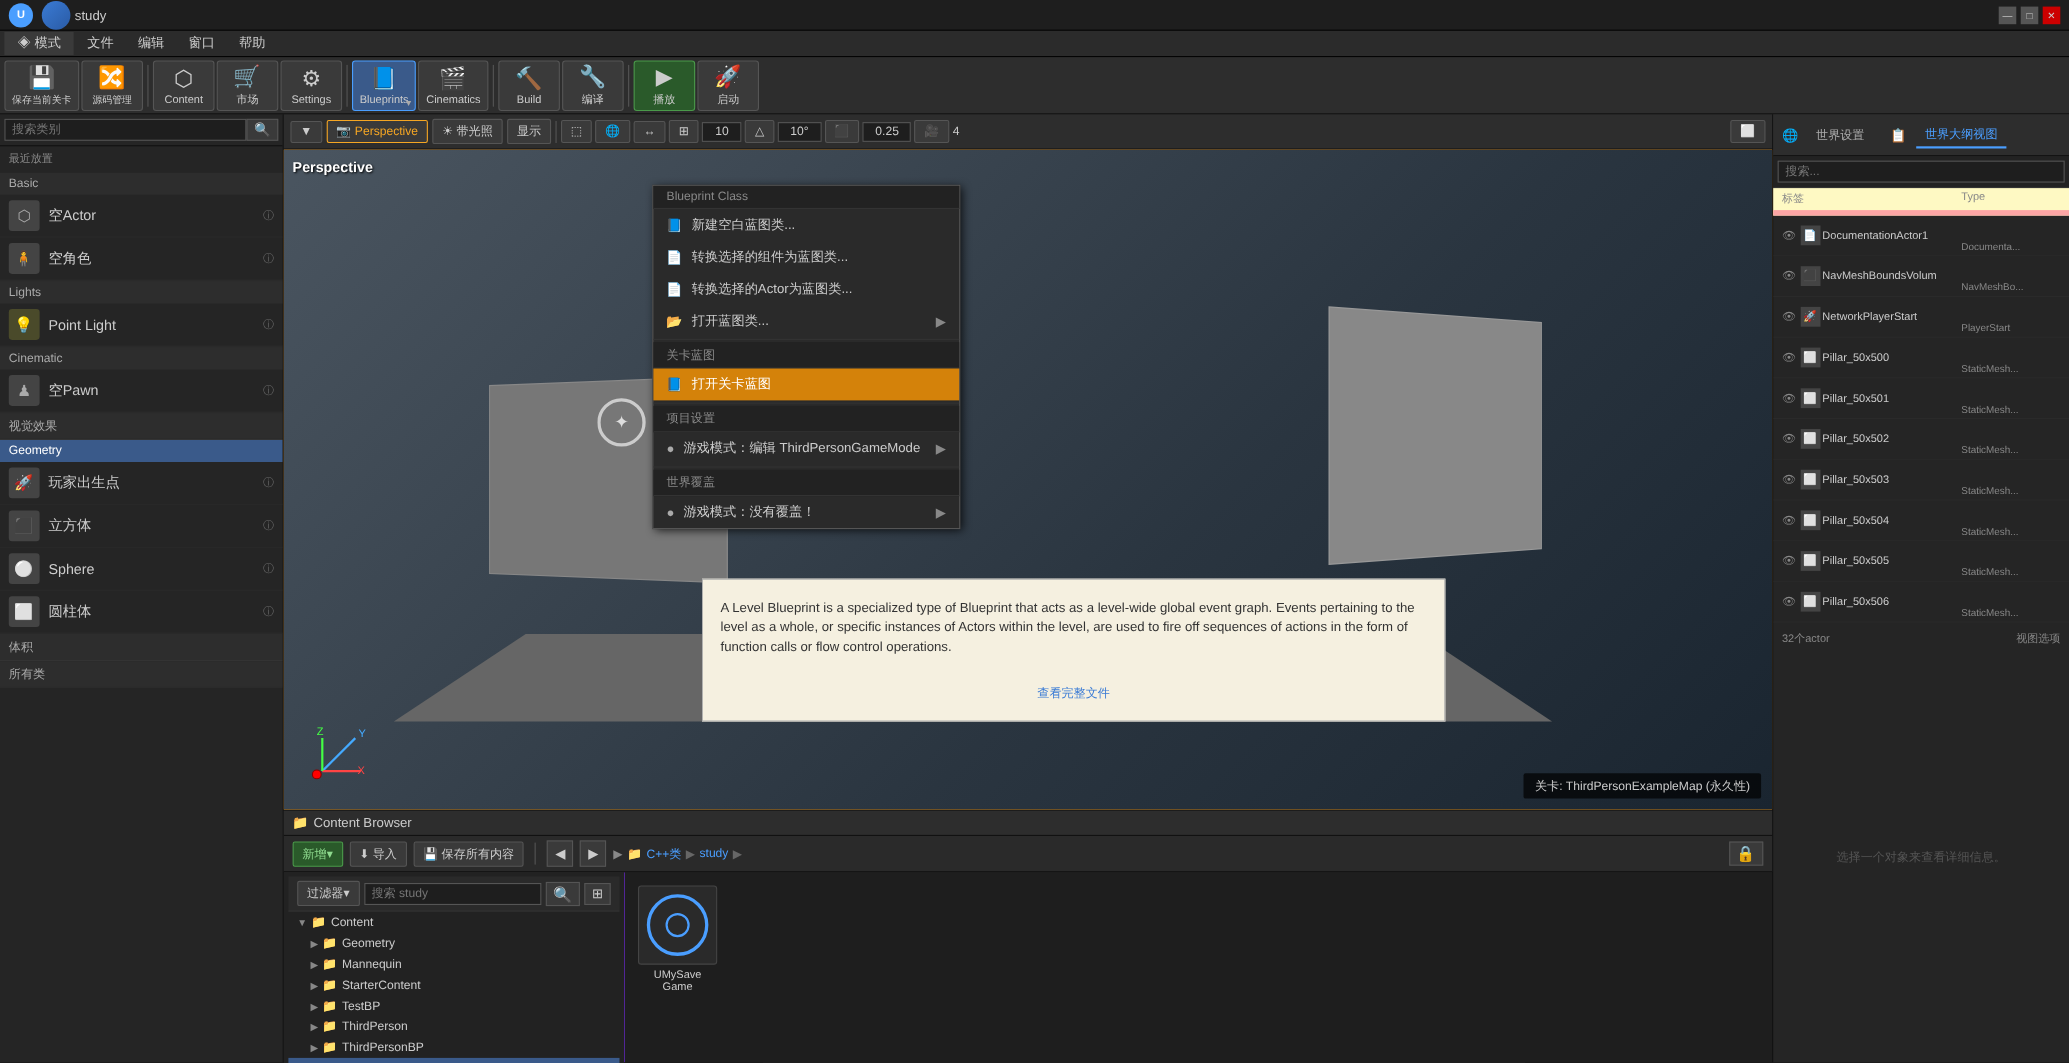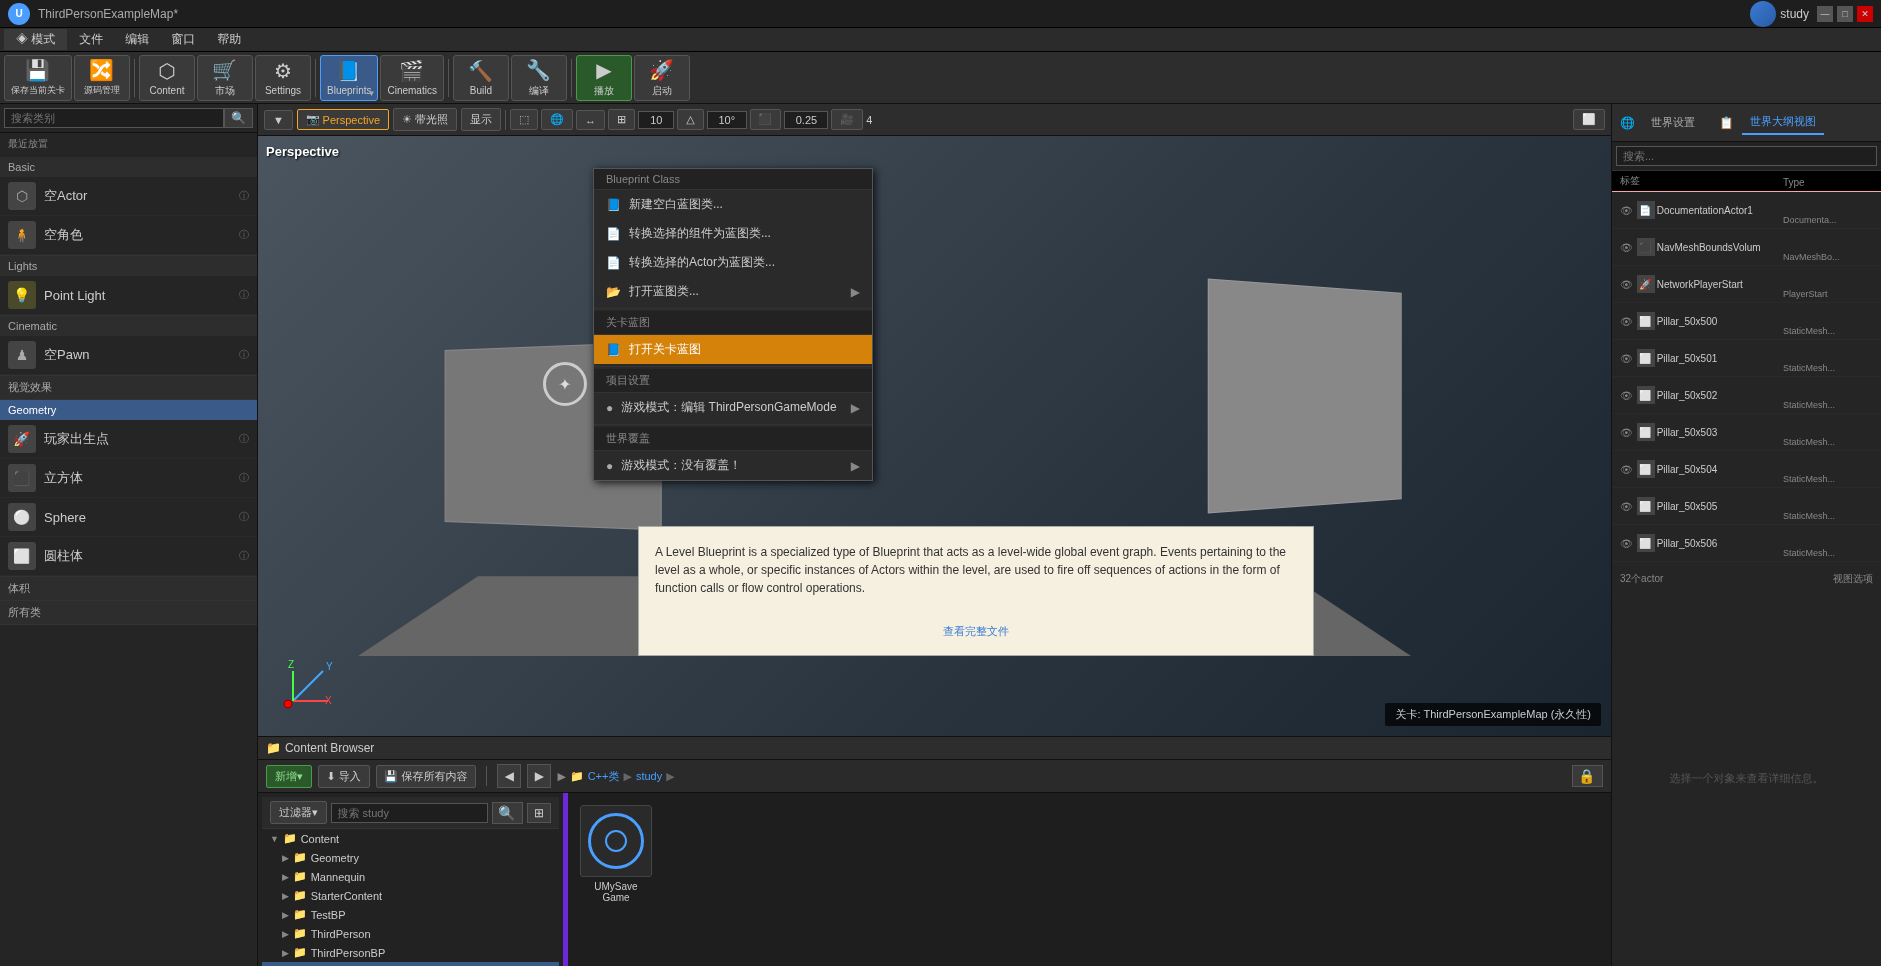--- a/index.html
+++ b/index.html
@@ -137,7 +137,6 @@
   <div class="logo">
     <span>U</span>
   </div>
-  <span class="app-title">ThirdPersonExampleMap*</span>
   <div class="user-section">
     <div class="user-avatar" style="background:linear-gradient(135deg,#3a7bd5,#2a5ba5);"></div>
     <span class="username">study</span>

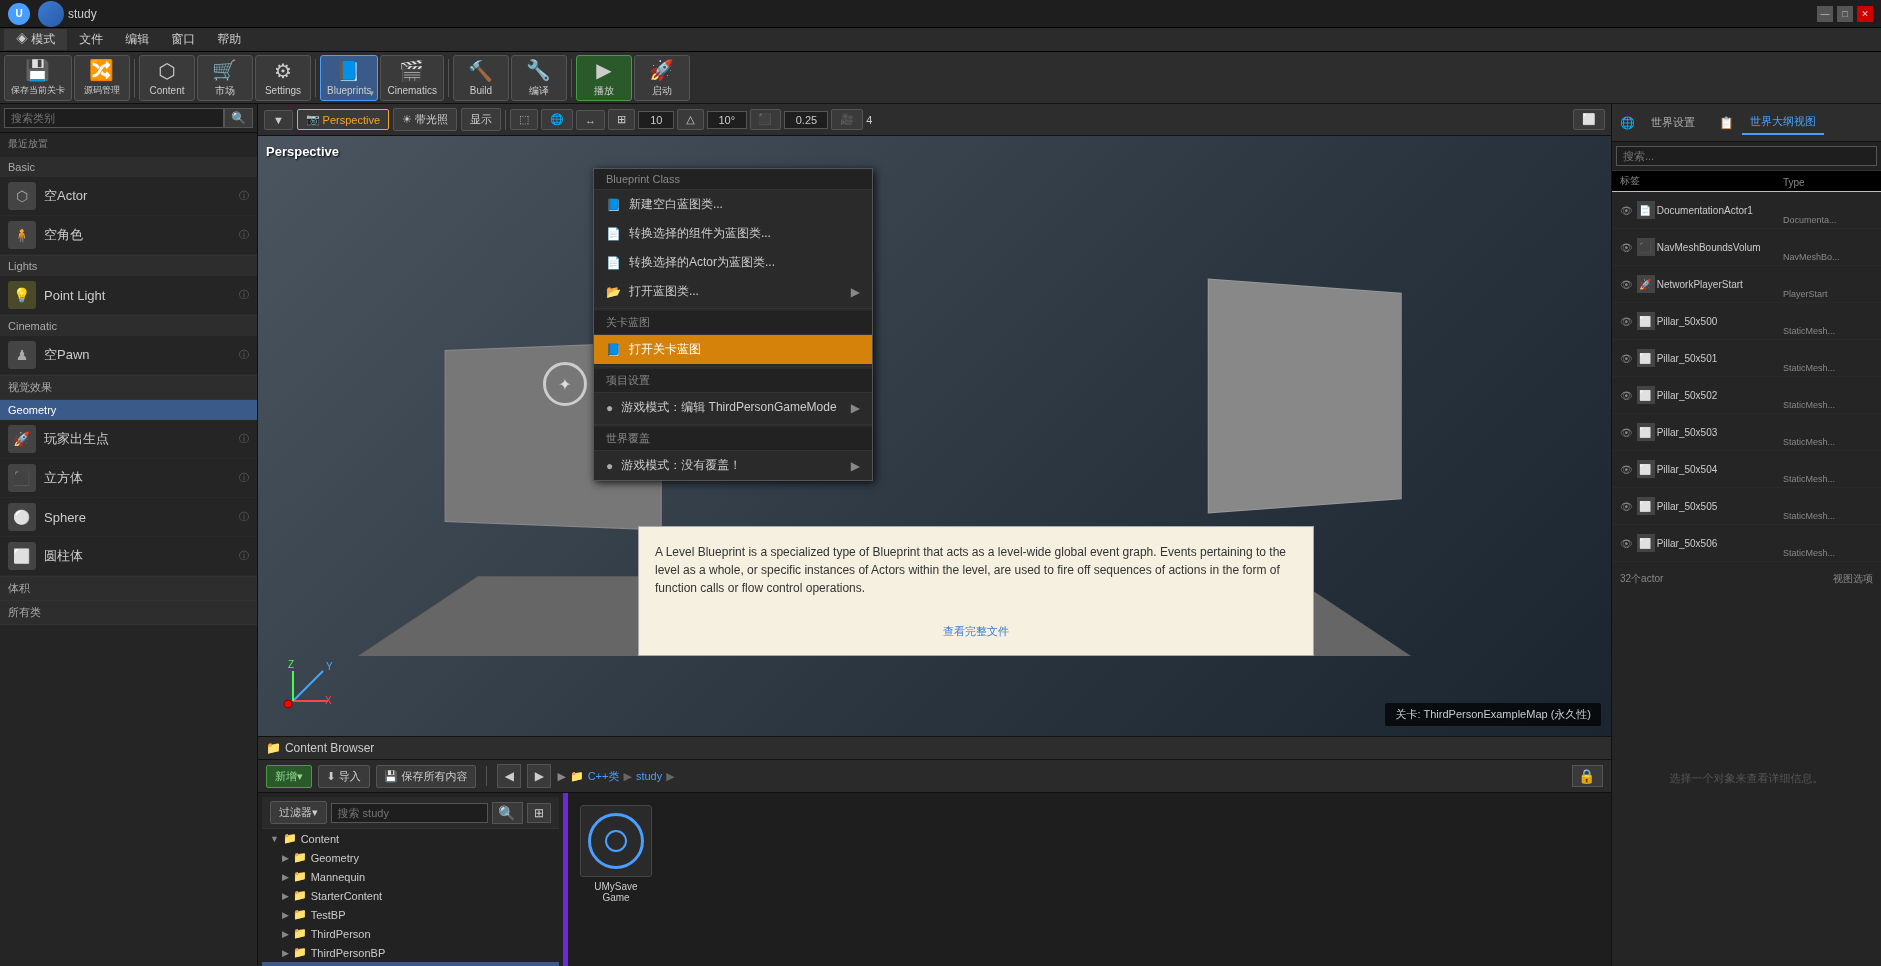--- a/index.html
+++ b/index.html
@@ -109,7 +109,7 @@
     .right-tab.active { color: #4a9eff; border-bottom: 2px solid #4a9eff; }
     #right-search { padding: 4px; background: #222; border-bottom: 1px solid #333; }
     #right-search input { width: 100%; background: #1e1e1e; border: 1px solid #555; color: #ccc; padding: 3px 6px; font-size: 11px; }
-    .actor-list-header { display: flex; padding: 3px 8px; background: #000000; border-bottom: 1px solid #fca5a5; color: #888; font-size: 10px; align-items: flex-end; }
+    .actor-list-header { display: flex; padding: 3px 8px; background: #fef9c3; border-bottom: 5px solid #fca5a5; color: #888; font-size: 10px; }
     .actor-list-header .col-tag { width: 20px; }
     .actor-row { display: flex; align-items: center; padding: 3px 8px; border-bottom: 1px solid #2a2a2a; cursor: pointer; font-size: 10px; color: #ccc; gap: 2px; }
     .actor-row .col-icon { width: 18px; height: 18px; background: #444; display: flex; align-items: center; justify-content: center; color: #aaa; font-size: 10px; flex-shrink: 0; }

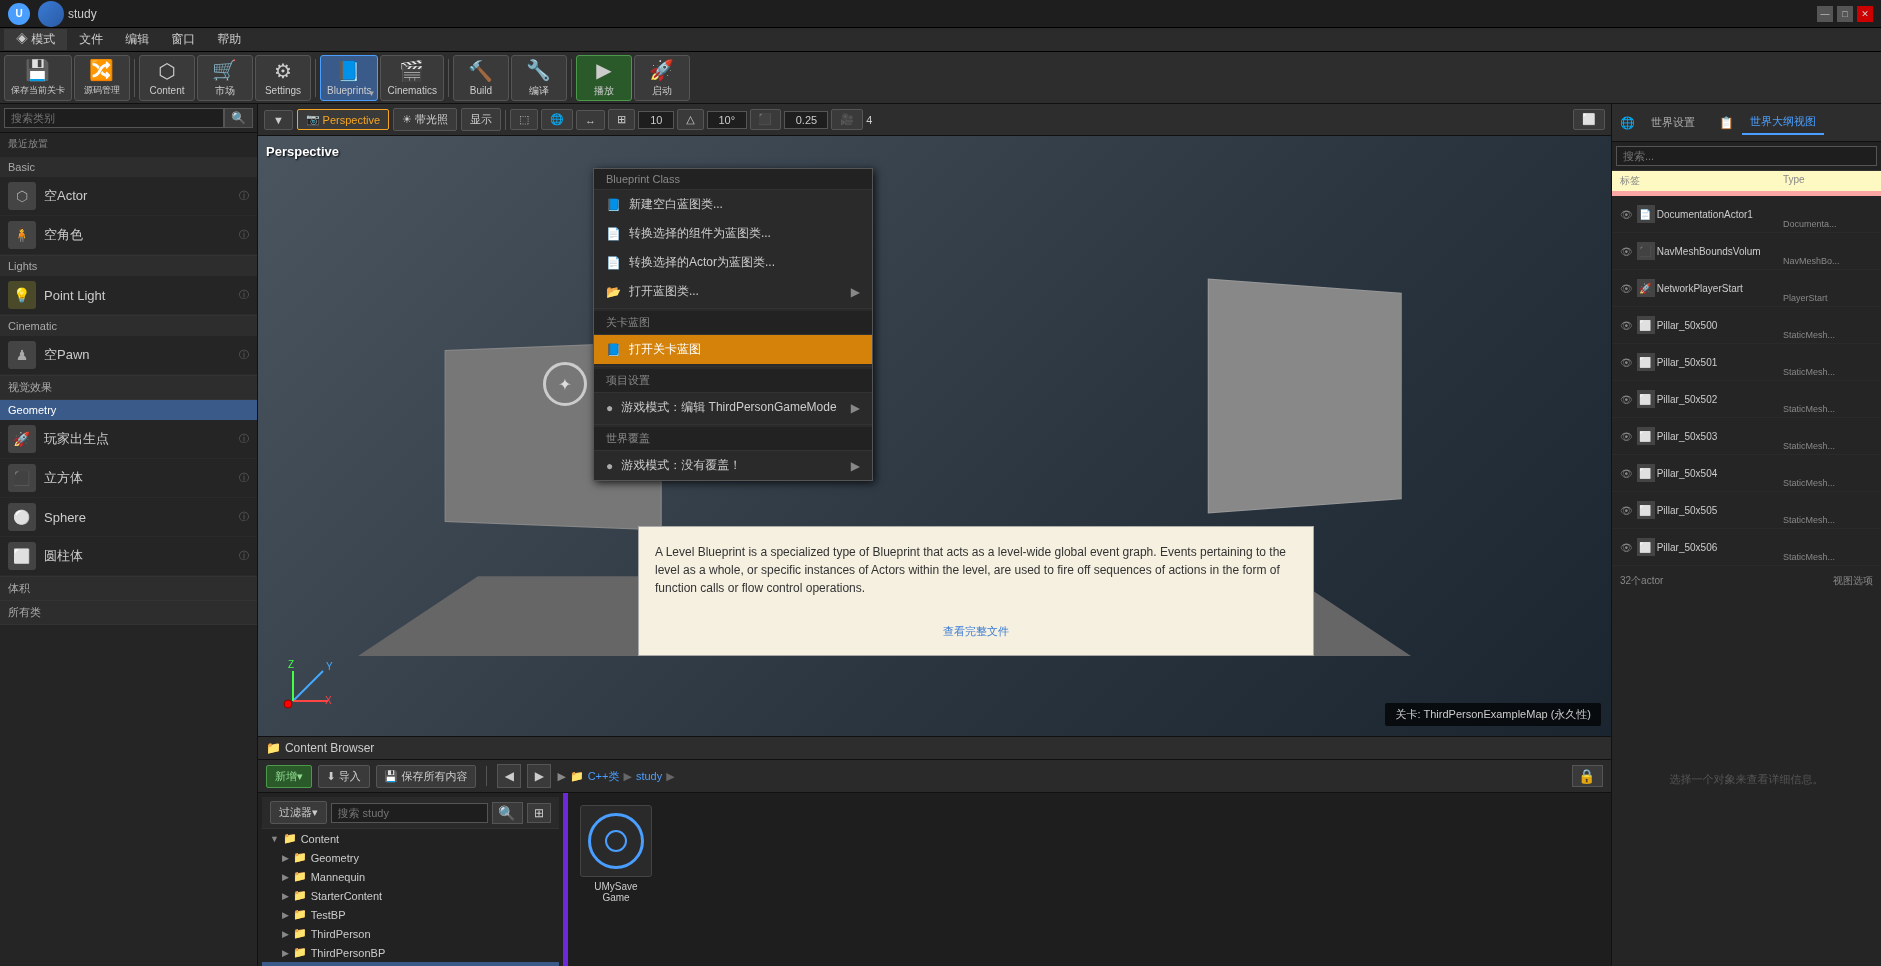--- a/index.html
+++ b/index.html
@@ -91,7 +91,7 @@
     .lock-btn { margin-left: auto; background: #3a3a3a; border: 1px solid #555; color: #aaa; padding: 2px 6px; cursor: pointer; font-size: 14px; }
 
     #content-browser-main { display: flex; flex: 1; overflow: hidden; }
-    #cb-tree { width: 310px; background: #222; border-right: 5px solid #6d28d9; overflow-y: auto; padding: 4px; }
+    #cb-tree { width: 310px; background: #222; border-right: 1px solid #6d28d9; overflow-y: auto; padding: 4px; }
     .tree-item { padding: 3px 8px; cursor: pointer; color: #ccc; font-size: 11px; display: flex; align-items: center; gap: 4px; }
     .tree-item.active { background: #3a5a8a; color: white; }
     .tree-expand { color: #888; font-size: 9px; }

